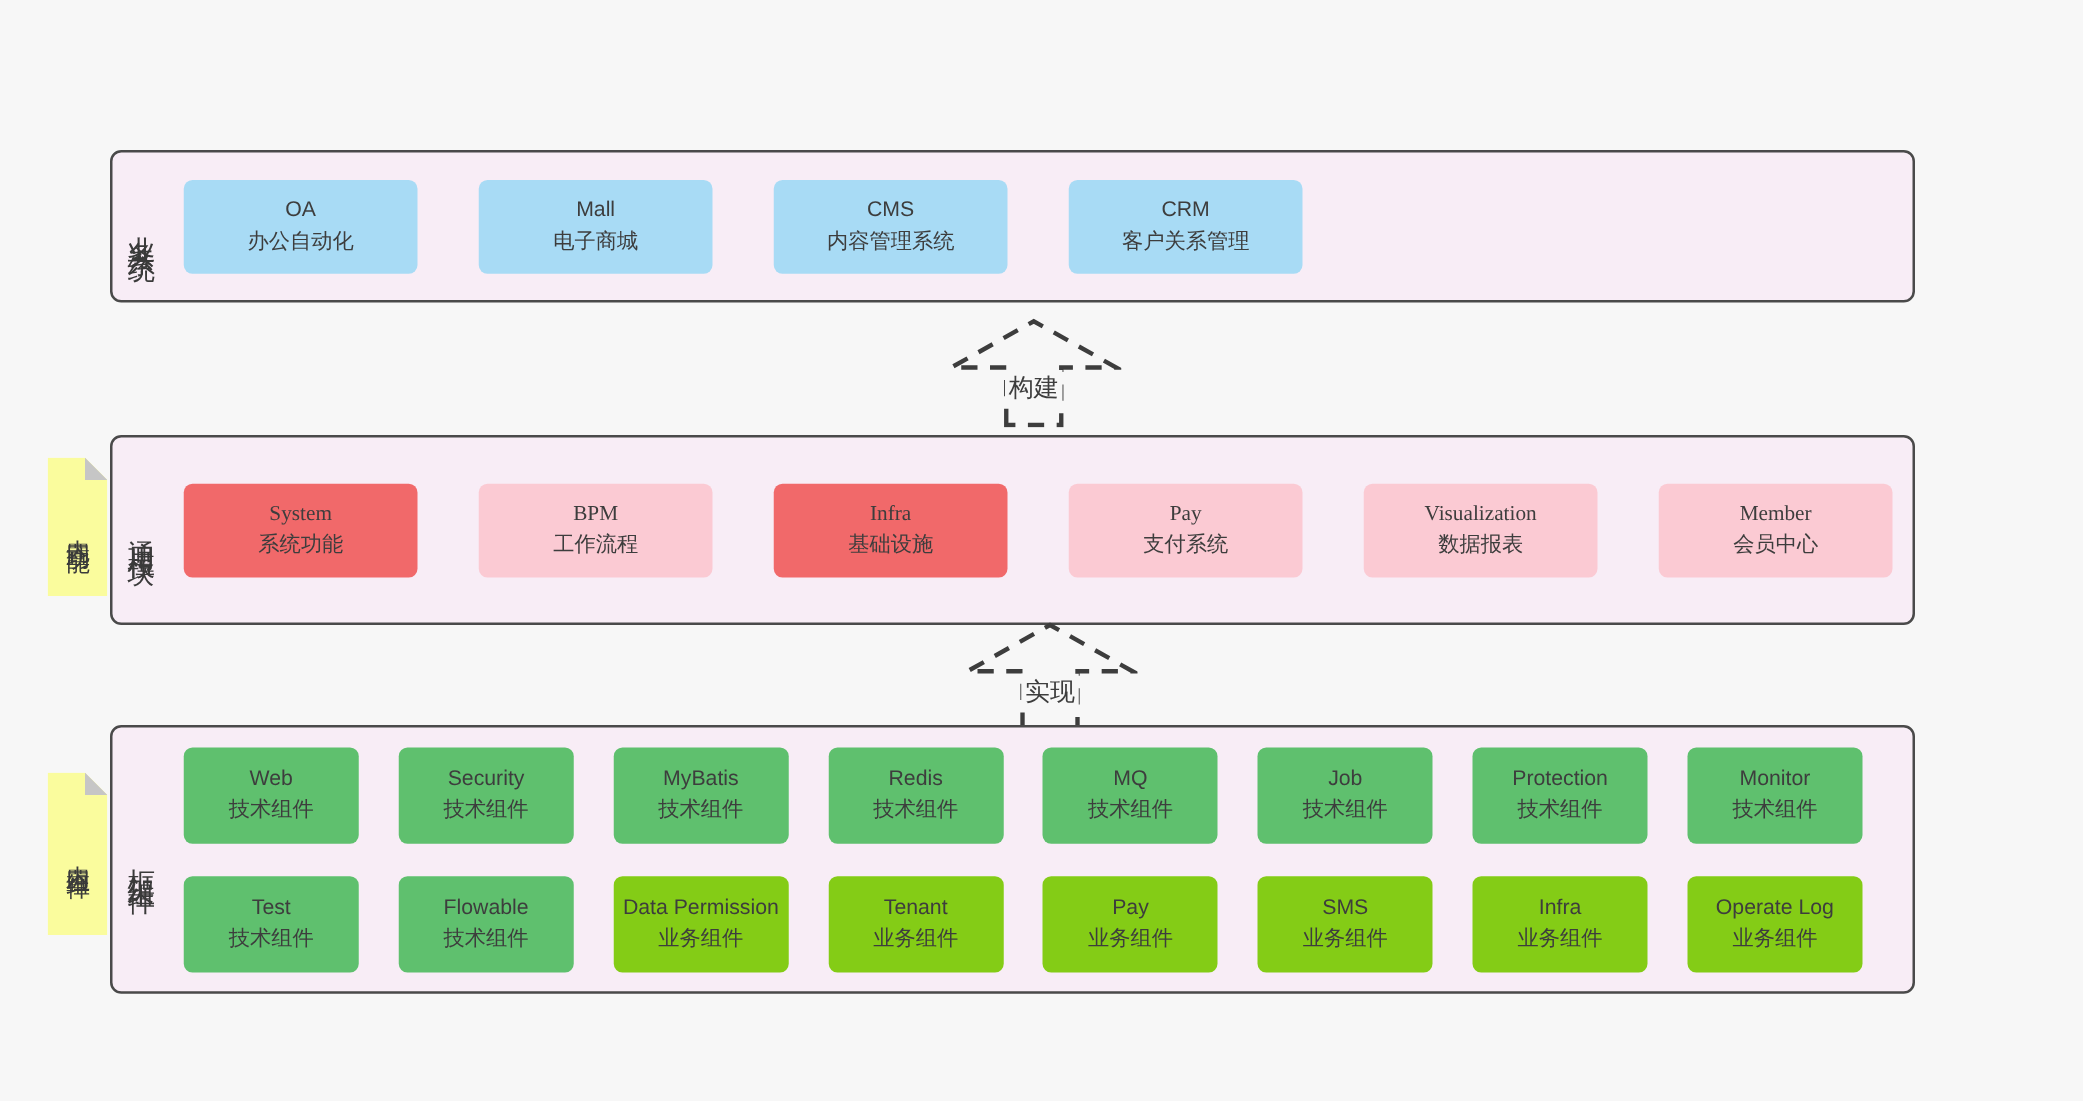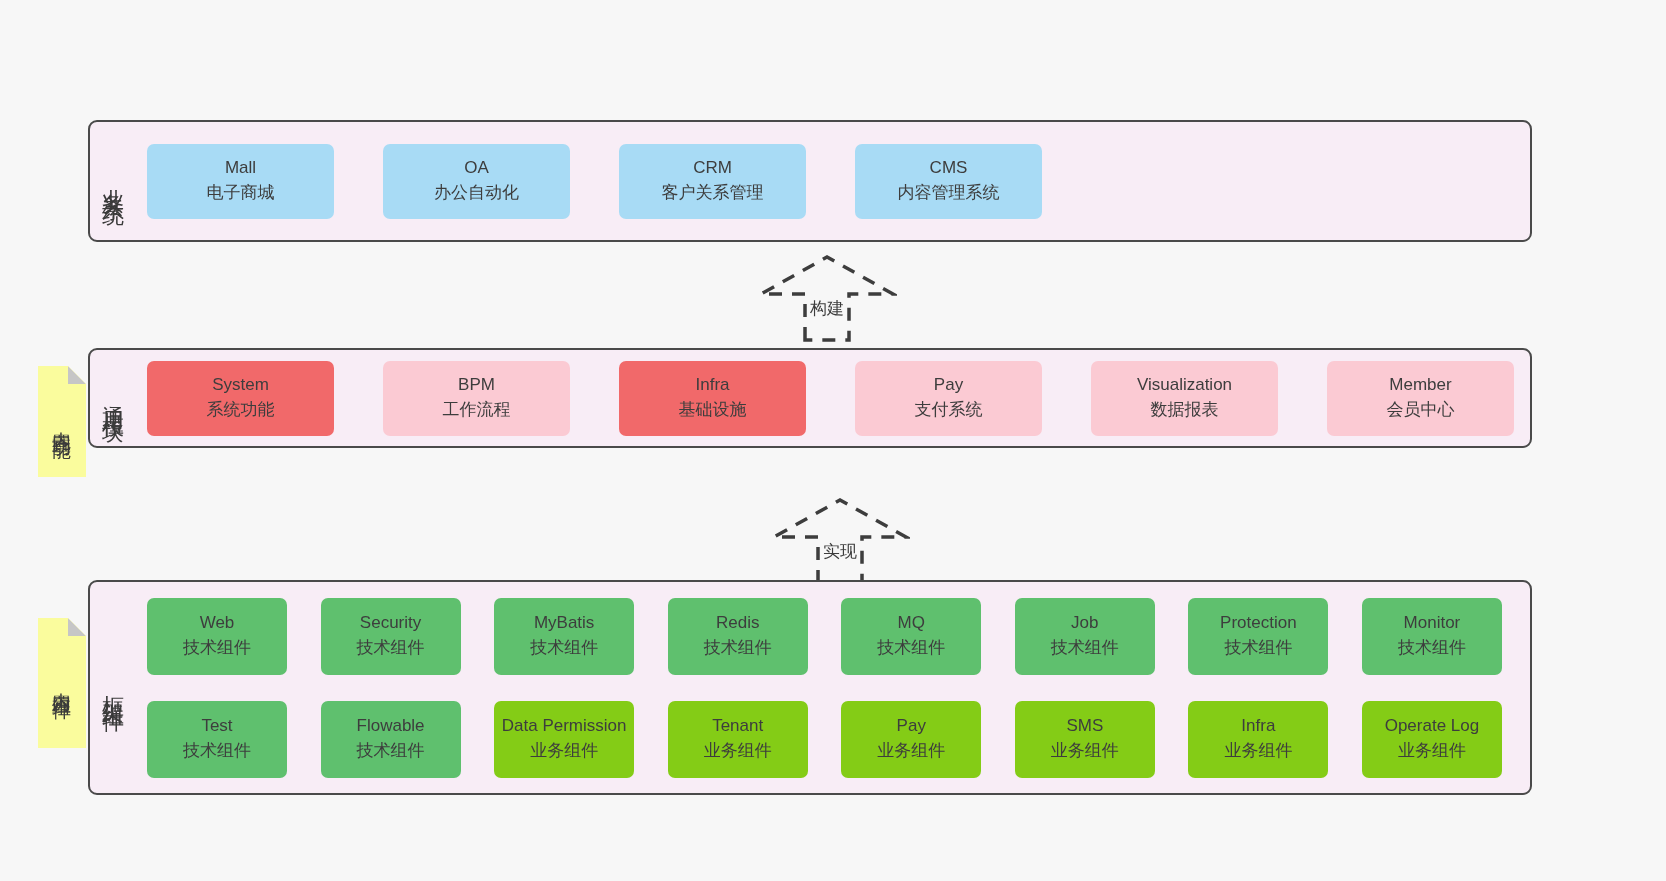--- a/index.html
+++ b/index.html
@@ -63,12 +63,12 @@
     <div class="layer-label">业务系统</div>
     <div class="box-grid grid-6">
       <div class="box" data-variant="blue">
+        <span class="t">OA</span>
+        <span class="s">办公自动化</span>
+      </div>
+      <div class="box" data-variant="blue">
         <span class="t">Mall</span>
         <span class="s">电子商城</span>
-      </div>
-      <div class="box" data-variant="blue">
-        <span class="t">OA</span>
-        <span class="s">办公自动化</span>
       </div>
       <div class="box" data-variant="blue">
         <span class="t">CRM</span>

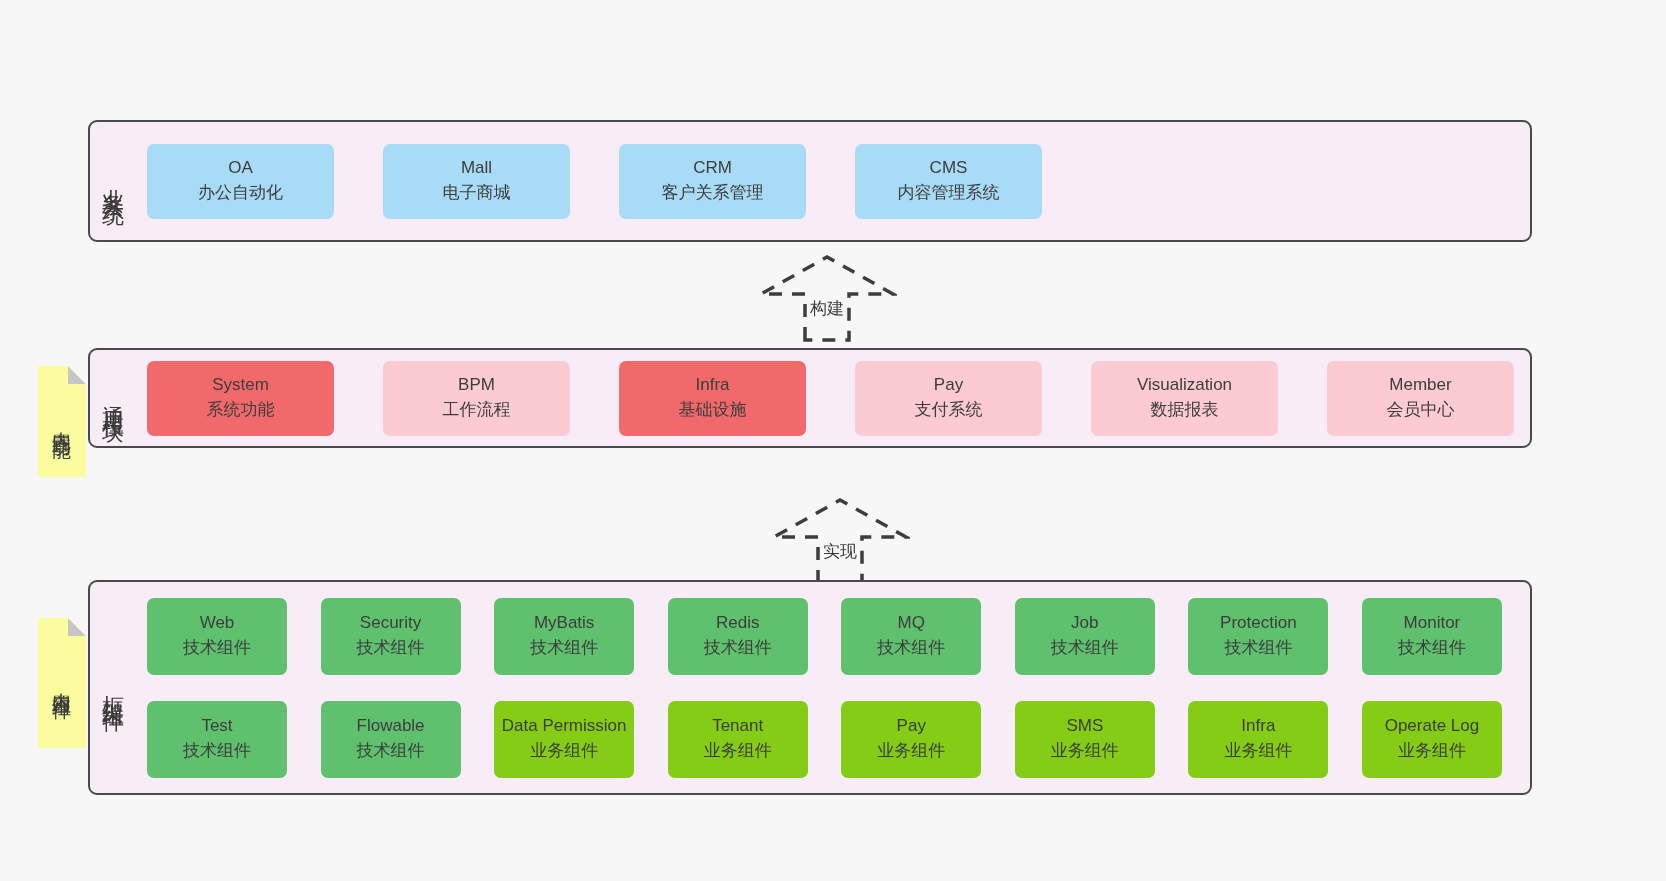--- a/index.html
+++ b/index.html
@@ -71,12 +71,12 @@
         <span class="s">电子商城</span>
       </div>
       <div class="box" data-variant="blue">
+        <span class="t">CMS</span>
+        <span class="s">内容管理系统</span>
+      </div>
+      <div class="box" data-variant="blue">
         <span class="t">CRM</span>
         <span class="s">客户关系管理</span>
-      </div>
-      <div class="box" data-variant="blue">
-        <span class="t">CMS</span>
-        <span class="s">内容管理系统</span>
       </div>
     </div>
   </section>

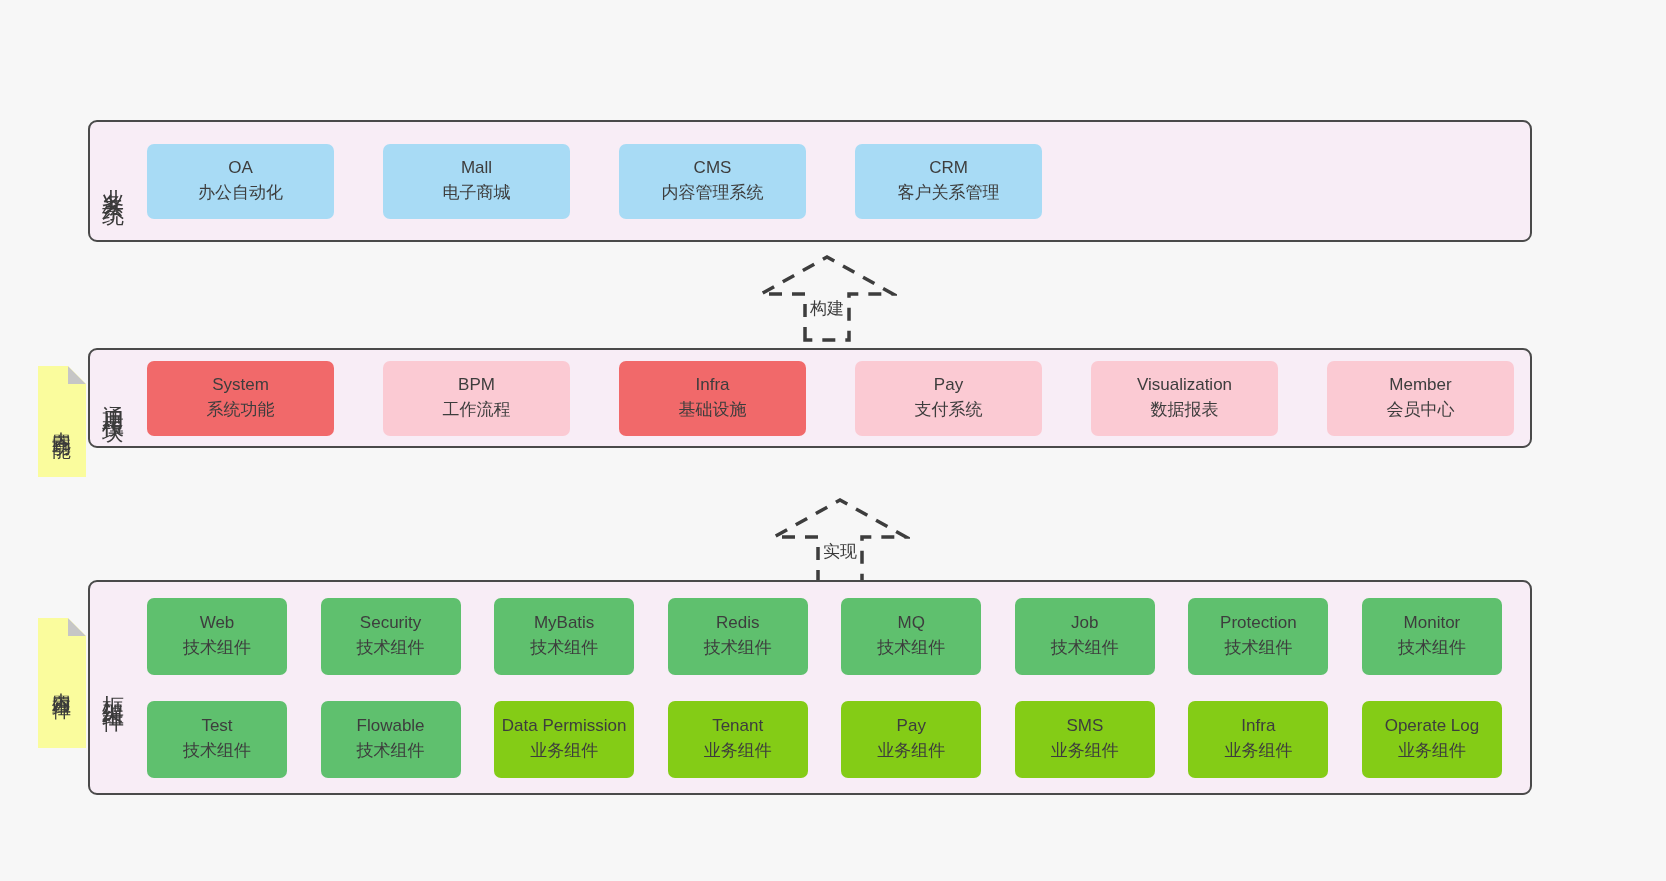--- a/index.html
+++ b/index.html
@@ -41,7 +41,7 @@
   .arrow-2 { left:770px; top:497px; }
   .arrow svg { position:absolute; inset:0; width:100%; height:100%; }
   .arrow-label { position:absolute; left:50%; top:42px; transform:translateX(-50%);
-                 background:#f7f7f7; padding:1px 3px; font-size:17px; white-space:nowrap; }
+                 background:#f7f7f7; padding:1px 3px; font-size:20px; white-space:nowrap; }
 
   
   .sticky { position:absolute; left:38px; width:48px; background:#fafc9d;

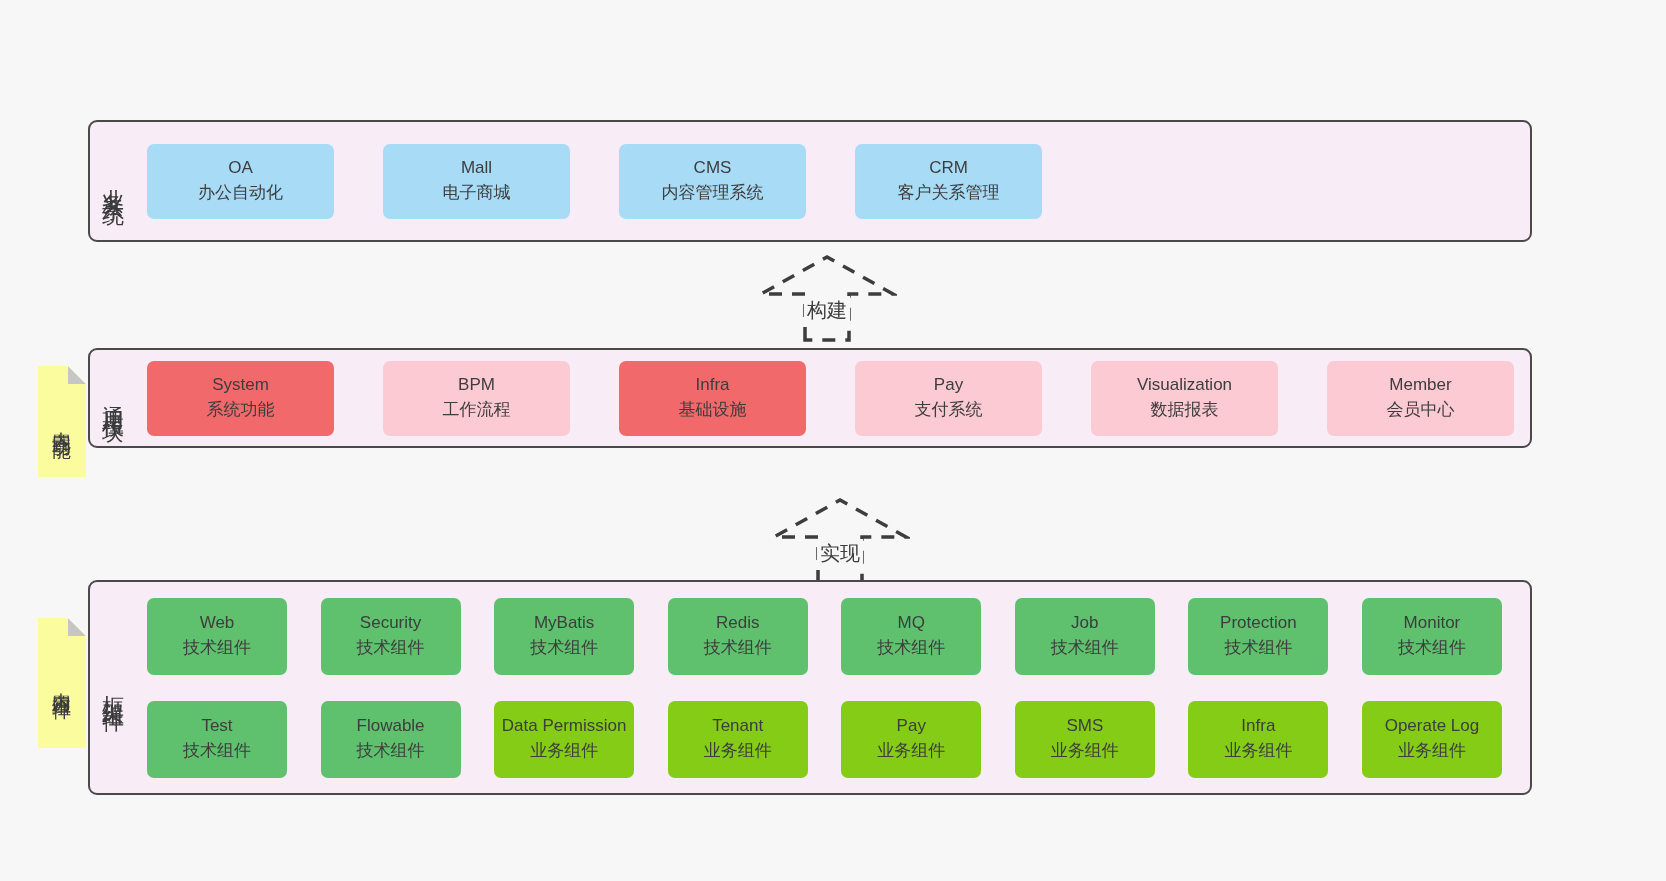--- a/index.html
+++ b/index.html
@@ -12,7 +12,7 @@
   .layer { position:absolute; left:88px; width:1444px; background:#f8edf6;
            border:2px solid #4a4a4a; border-radius:9px; }
   .layer-1 { top:120px; height:122px; }
-  .layer-2 { top:348px; height:100px; }
+  .layer-2 { top:348px; height:152px;font-family:Liberation Serif, serif; }
   .layer-3 { top:580px; height:215px; }
 
   .layer-label { position:absolute; left:12px; top:50%; transform:translateY(-50%);

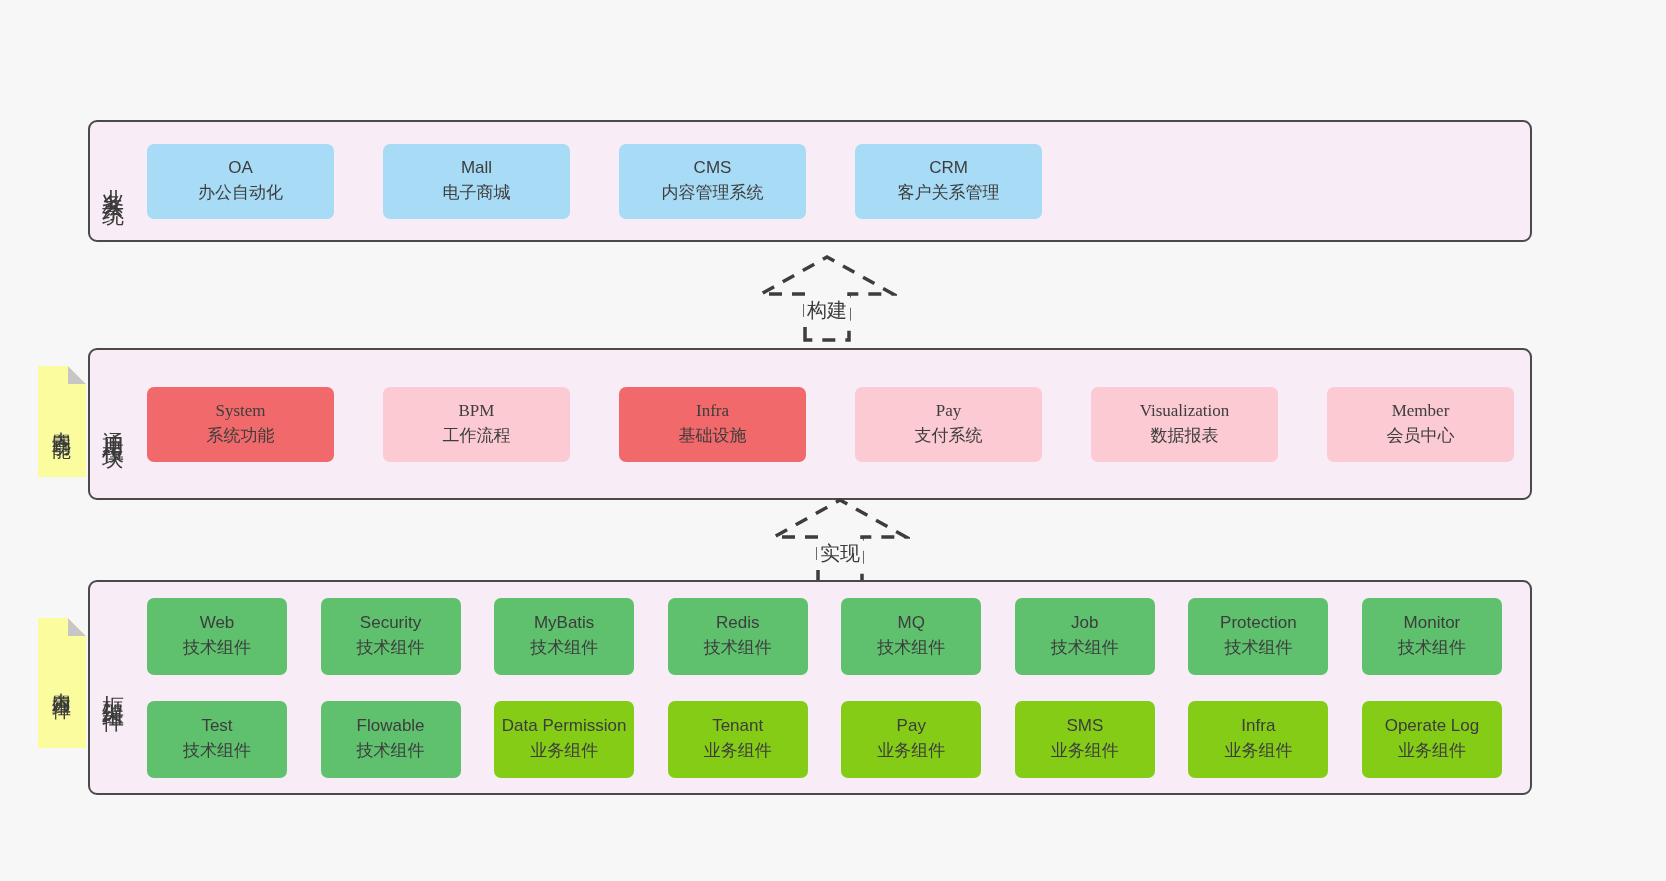--- a/index.html
+++ b/index.html
@@ -22,7 +22,7 @@
   
   .box-grid { height:100%; display:grid; justify-content:space-between; align-content:center; }
   .grid-6 { grid-template-columns:repeat(6,187px); padding:0 16px 0 57px; }
-  .grid-8 { grid-template-columns:repeat(8,140px); row-gap:26px; padding:0 28px 0 57px; }
+  .grid-8 { grid-template-columns:repeat(8,140px); row-gap:26px; padding:0 40px 0 57px; }
 
   .box { border-radius:7px; display:flex; flex-direction:column; justify-content:center;
          align-items:center; text-align:center; font-size:17px; line-height:1.45; padding:2px 6px; }

